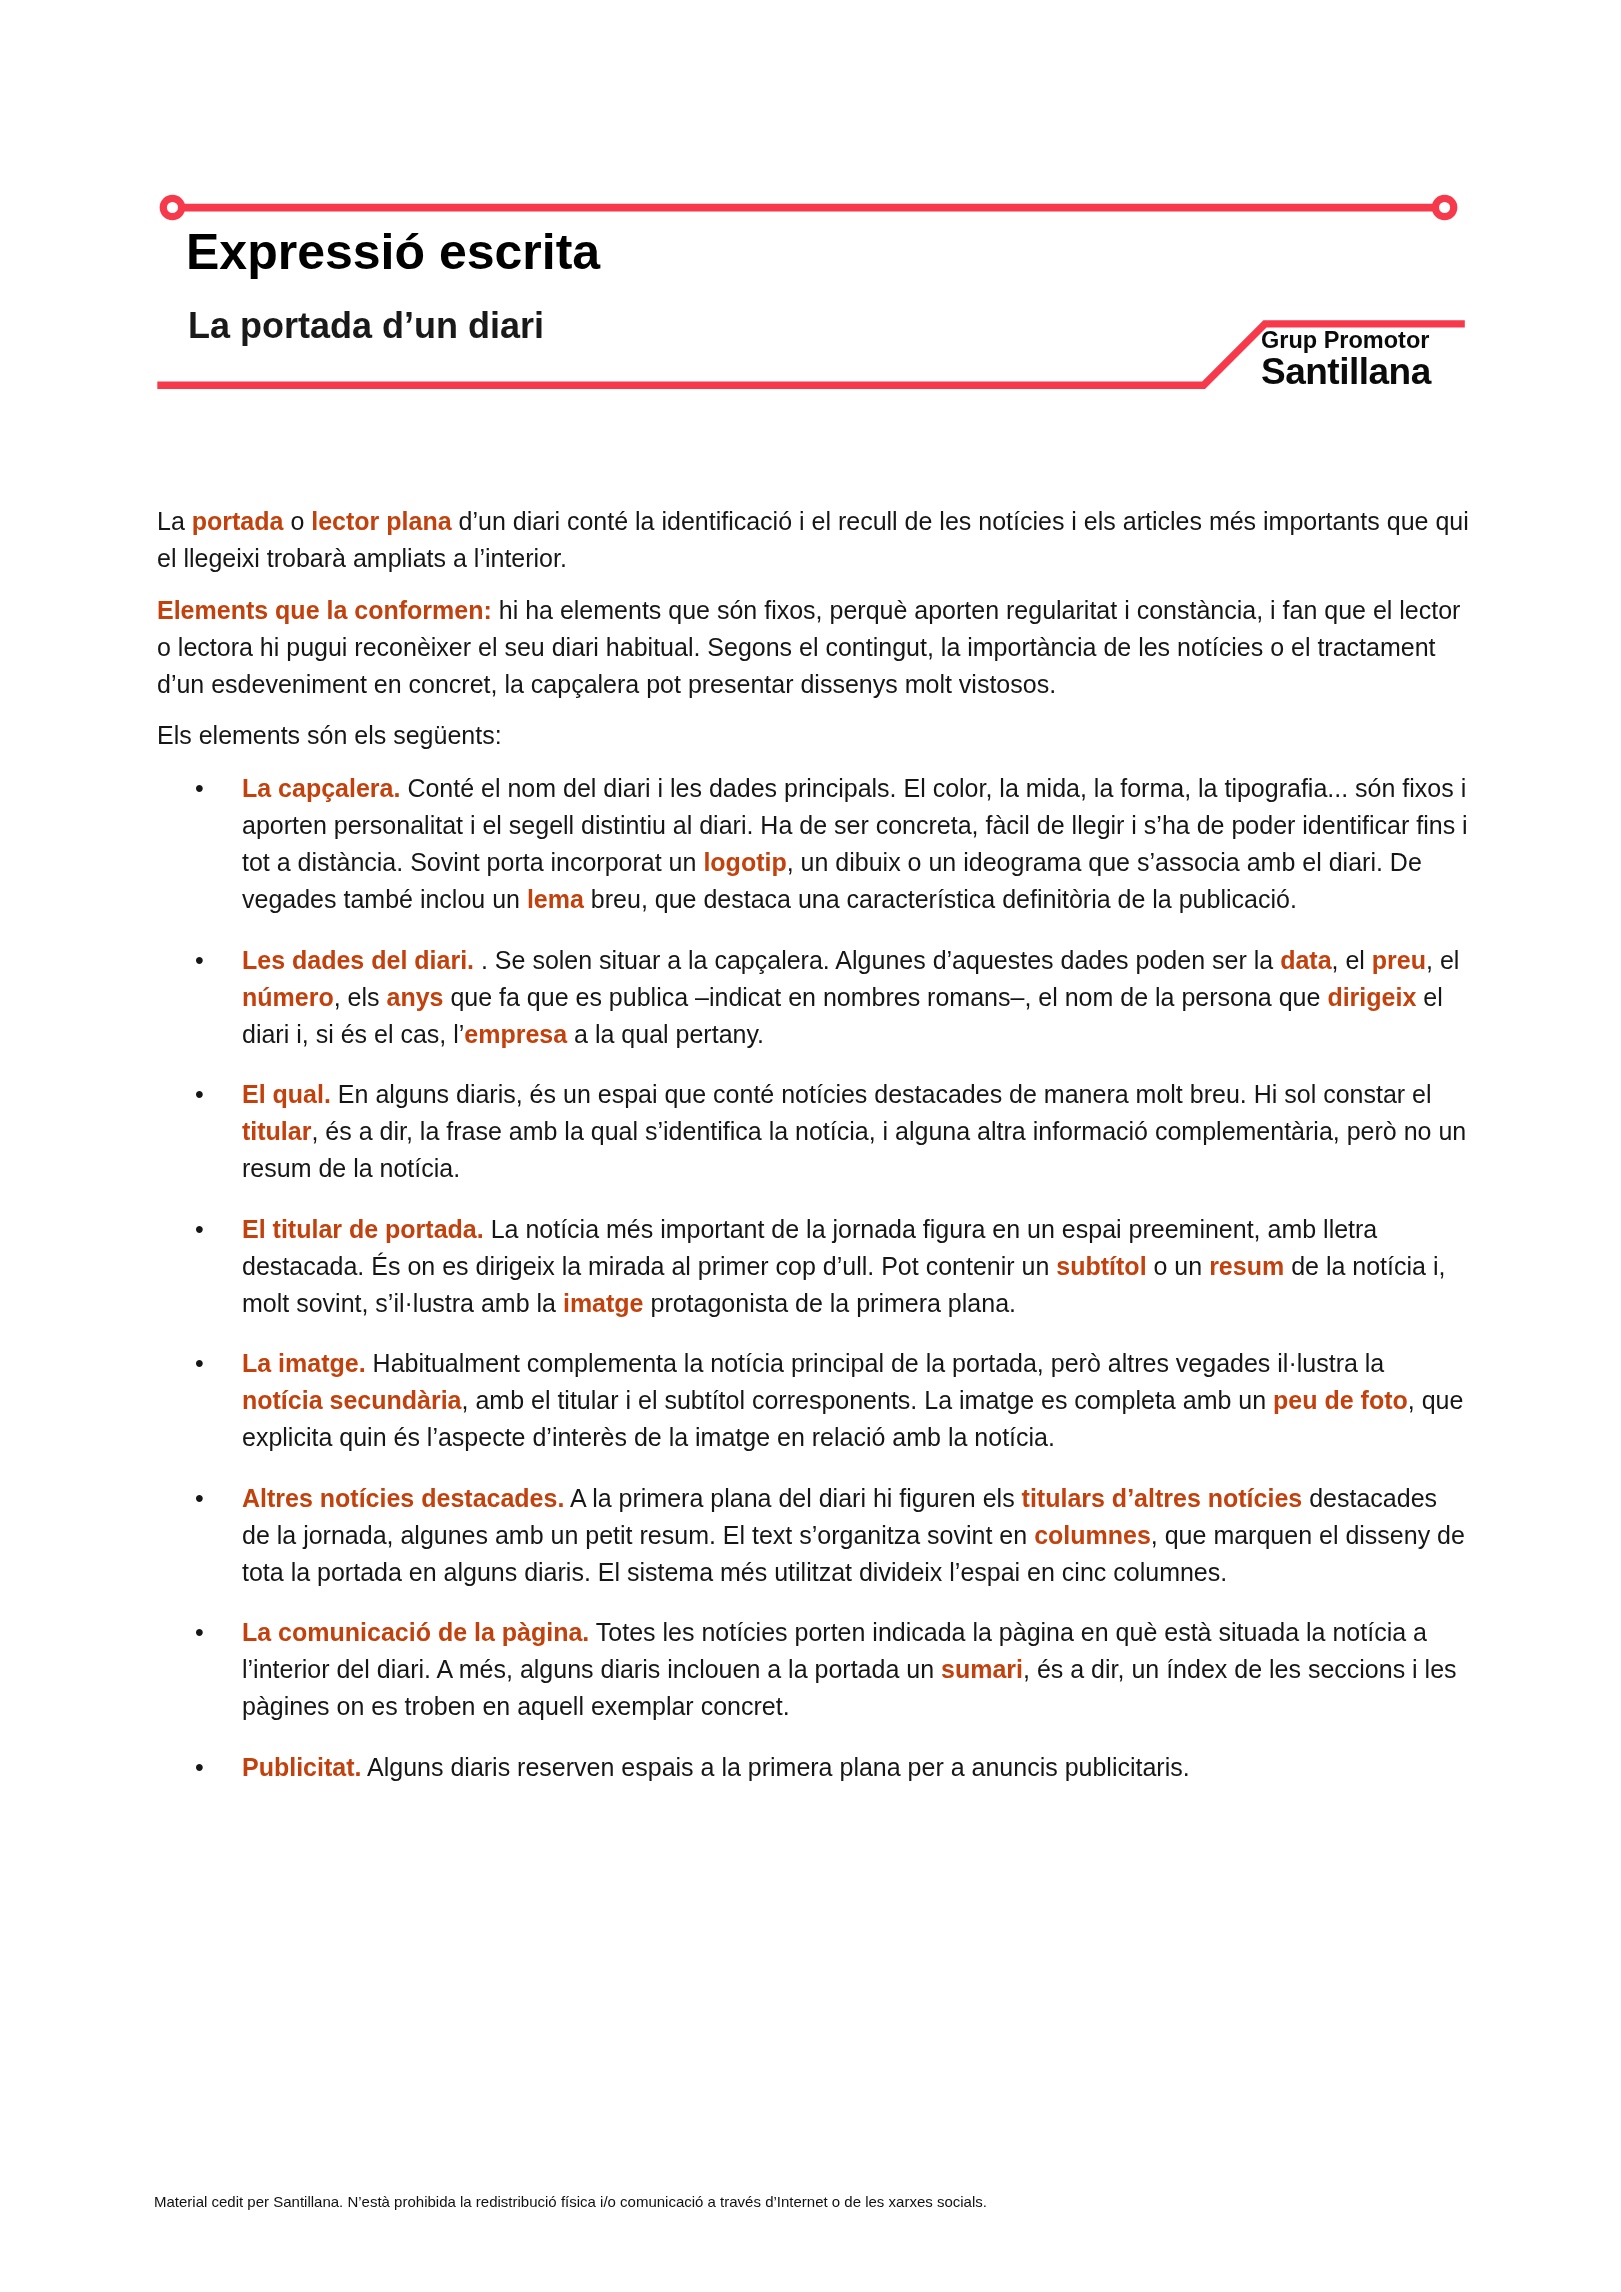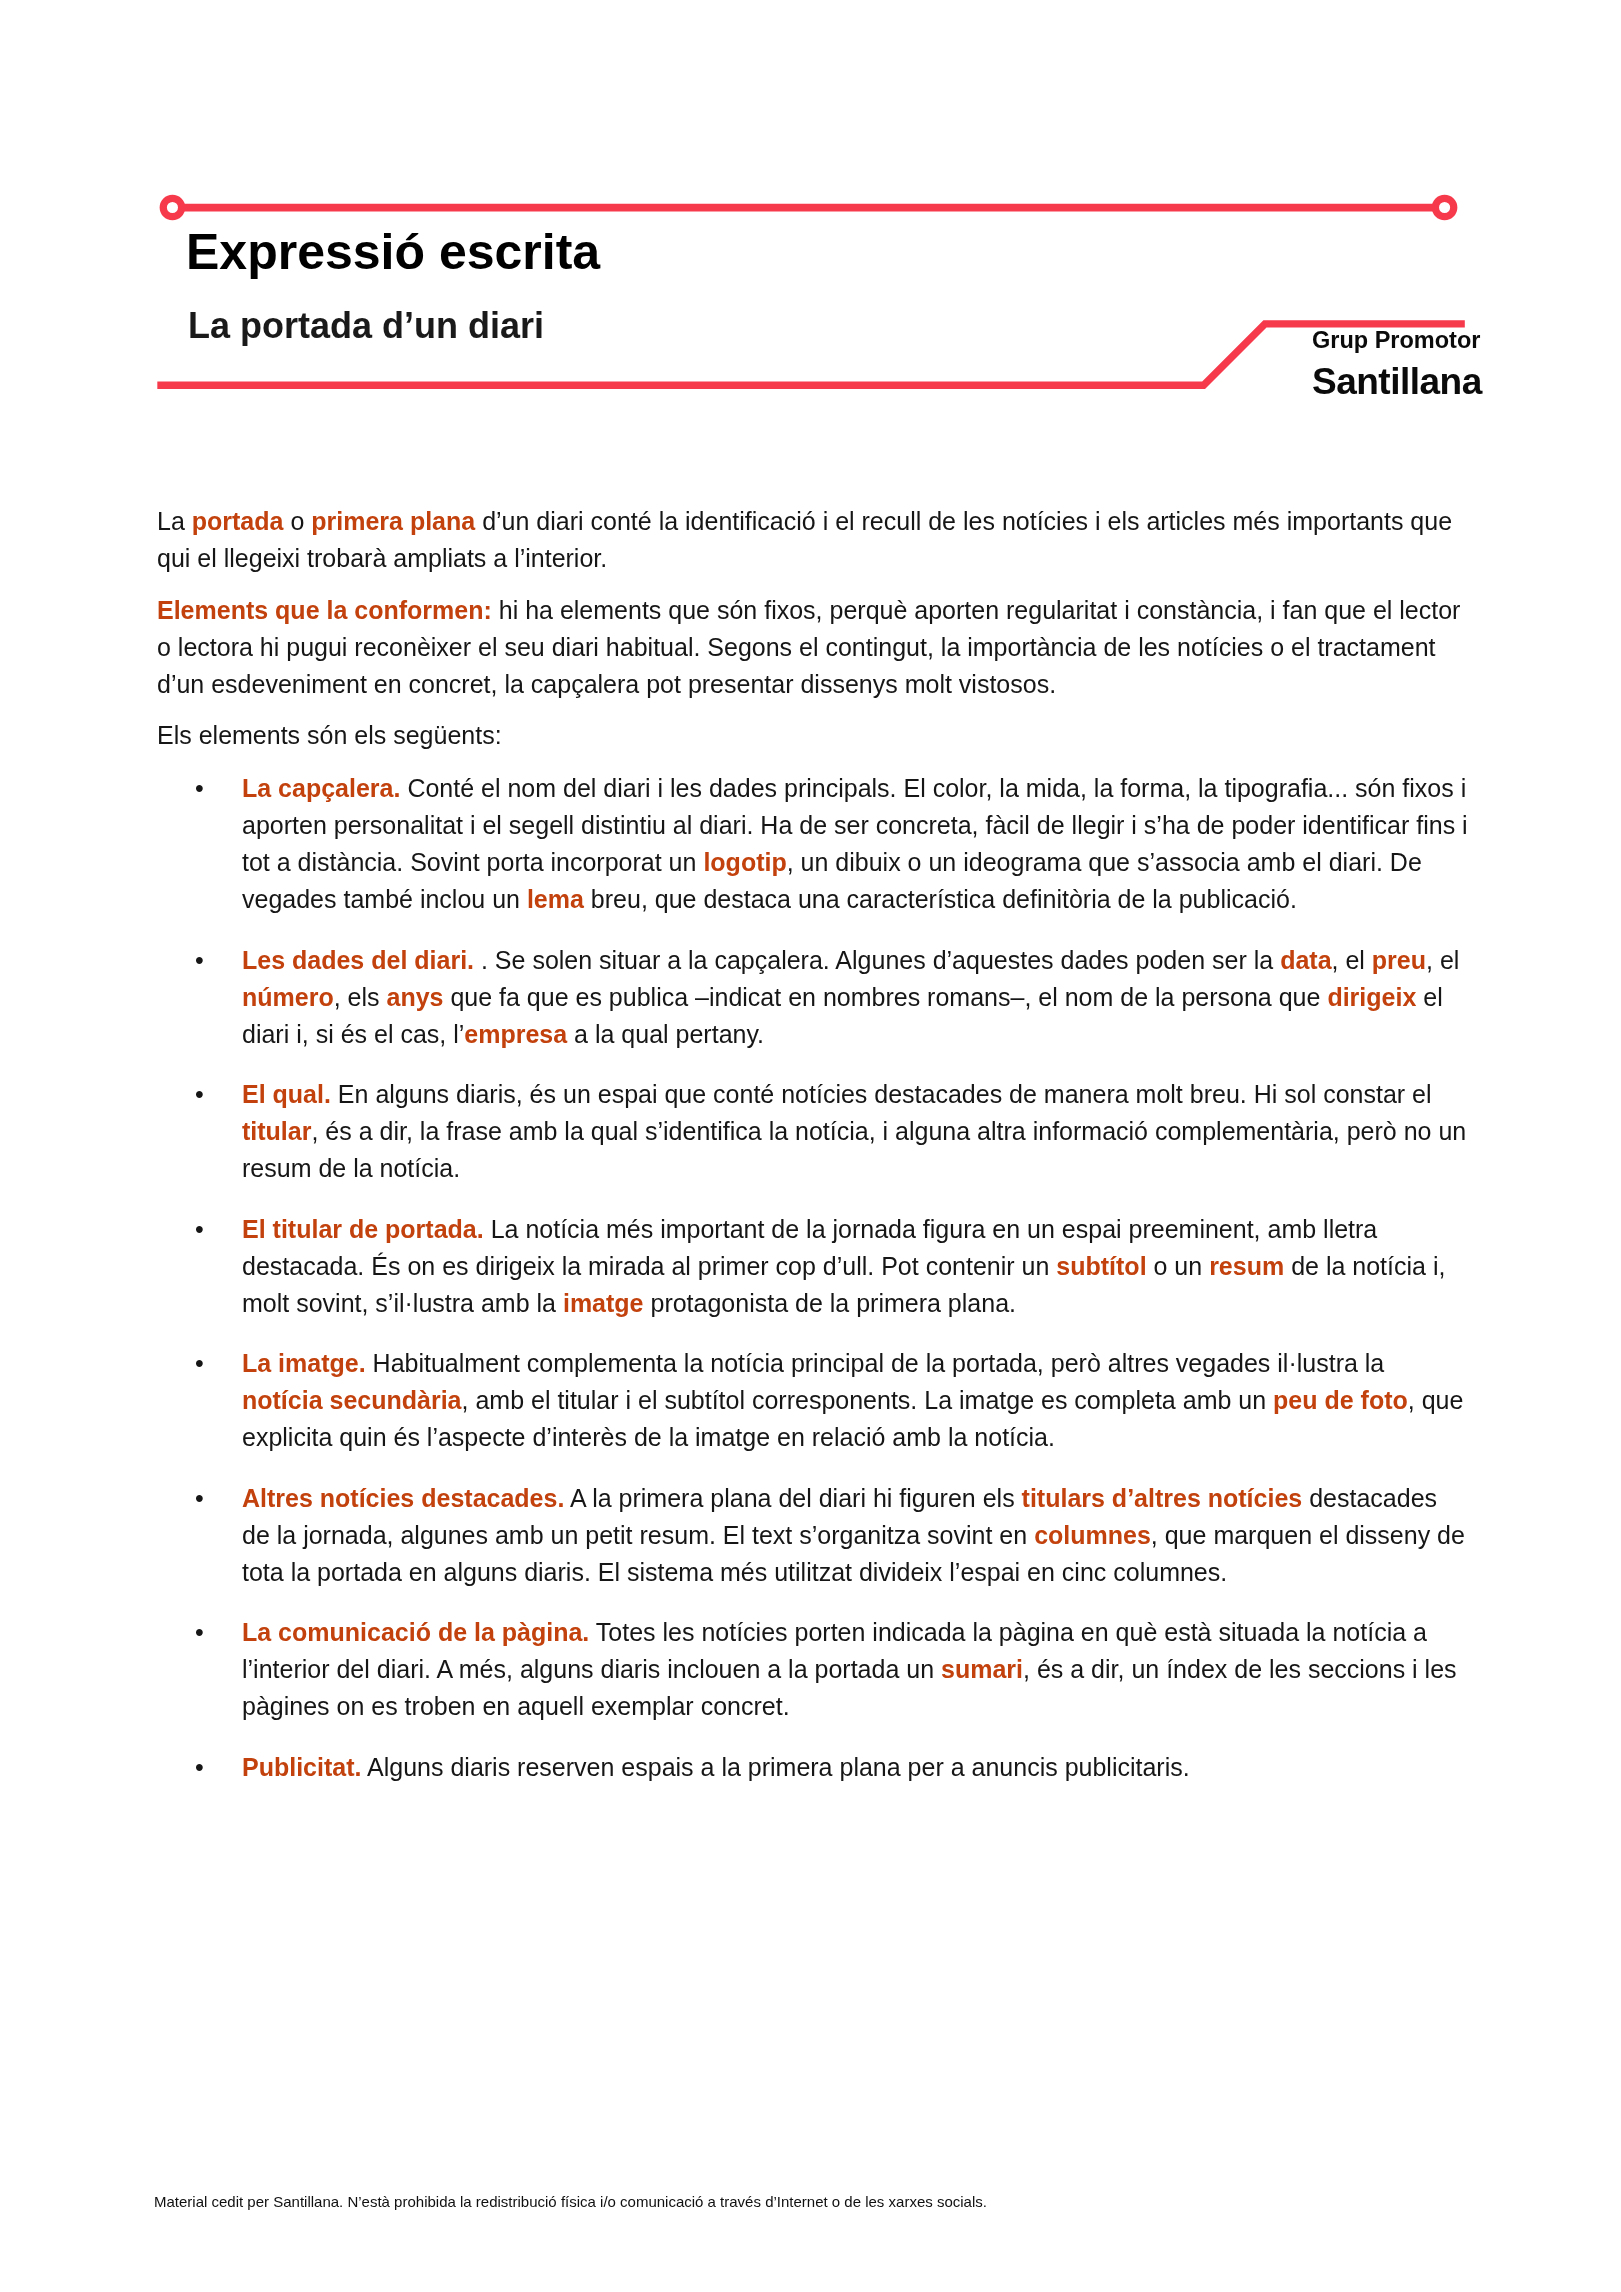--- a/index.html
+++ b/index.html
@@ -25,8 +25,8 @@
   }
   .brandline-svg{position:absolute;left:154px;top:317px;width:1319px;height:78px;}
   .logo{
-    position:absolute;left:1312px;top:329px;
-    display:flex;flex-direction:column;gap:10px;
+    position:absolute;left:1261px;top:329px;
+    display:flex;flex-direction:column;gap:0;
     color:#0b0b0b;
     justify-content:center;
   }

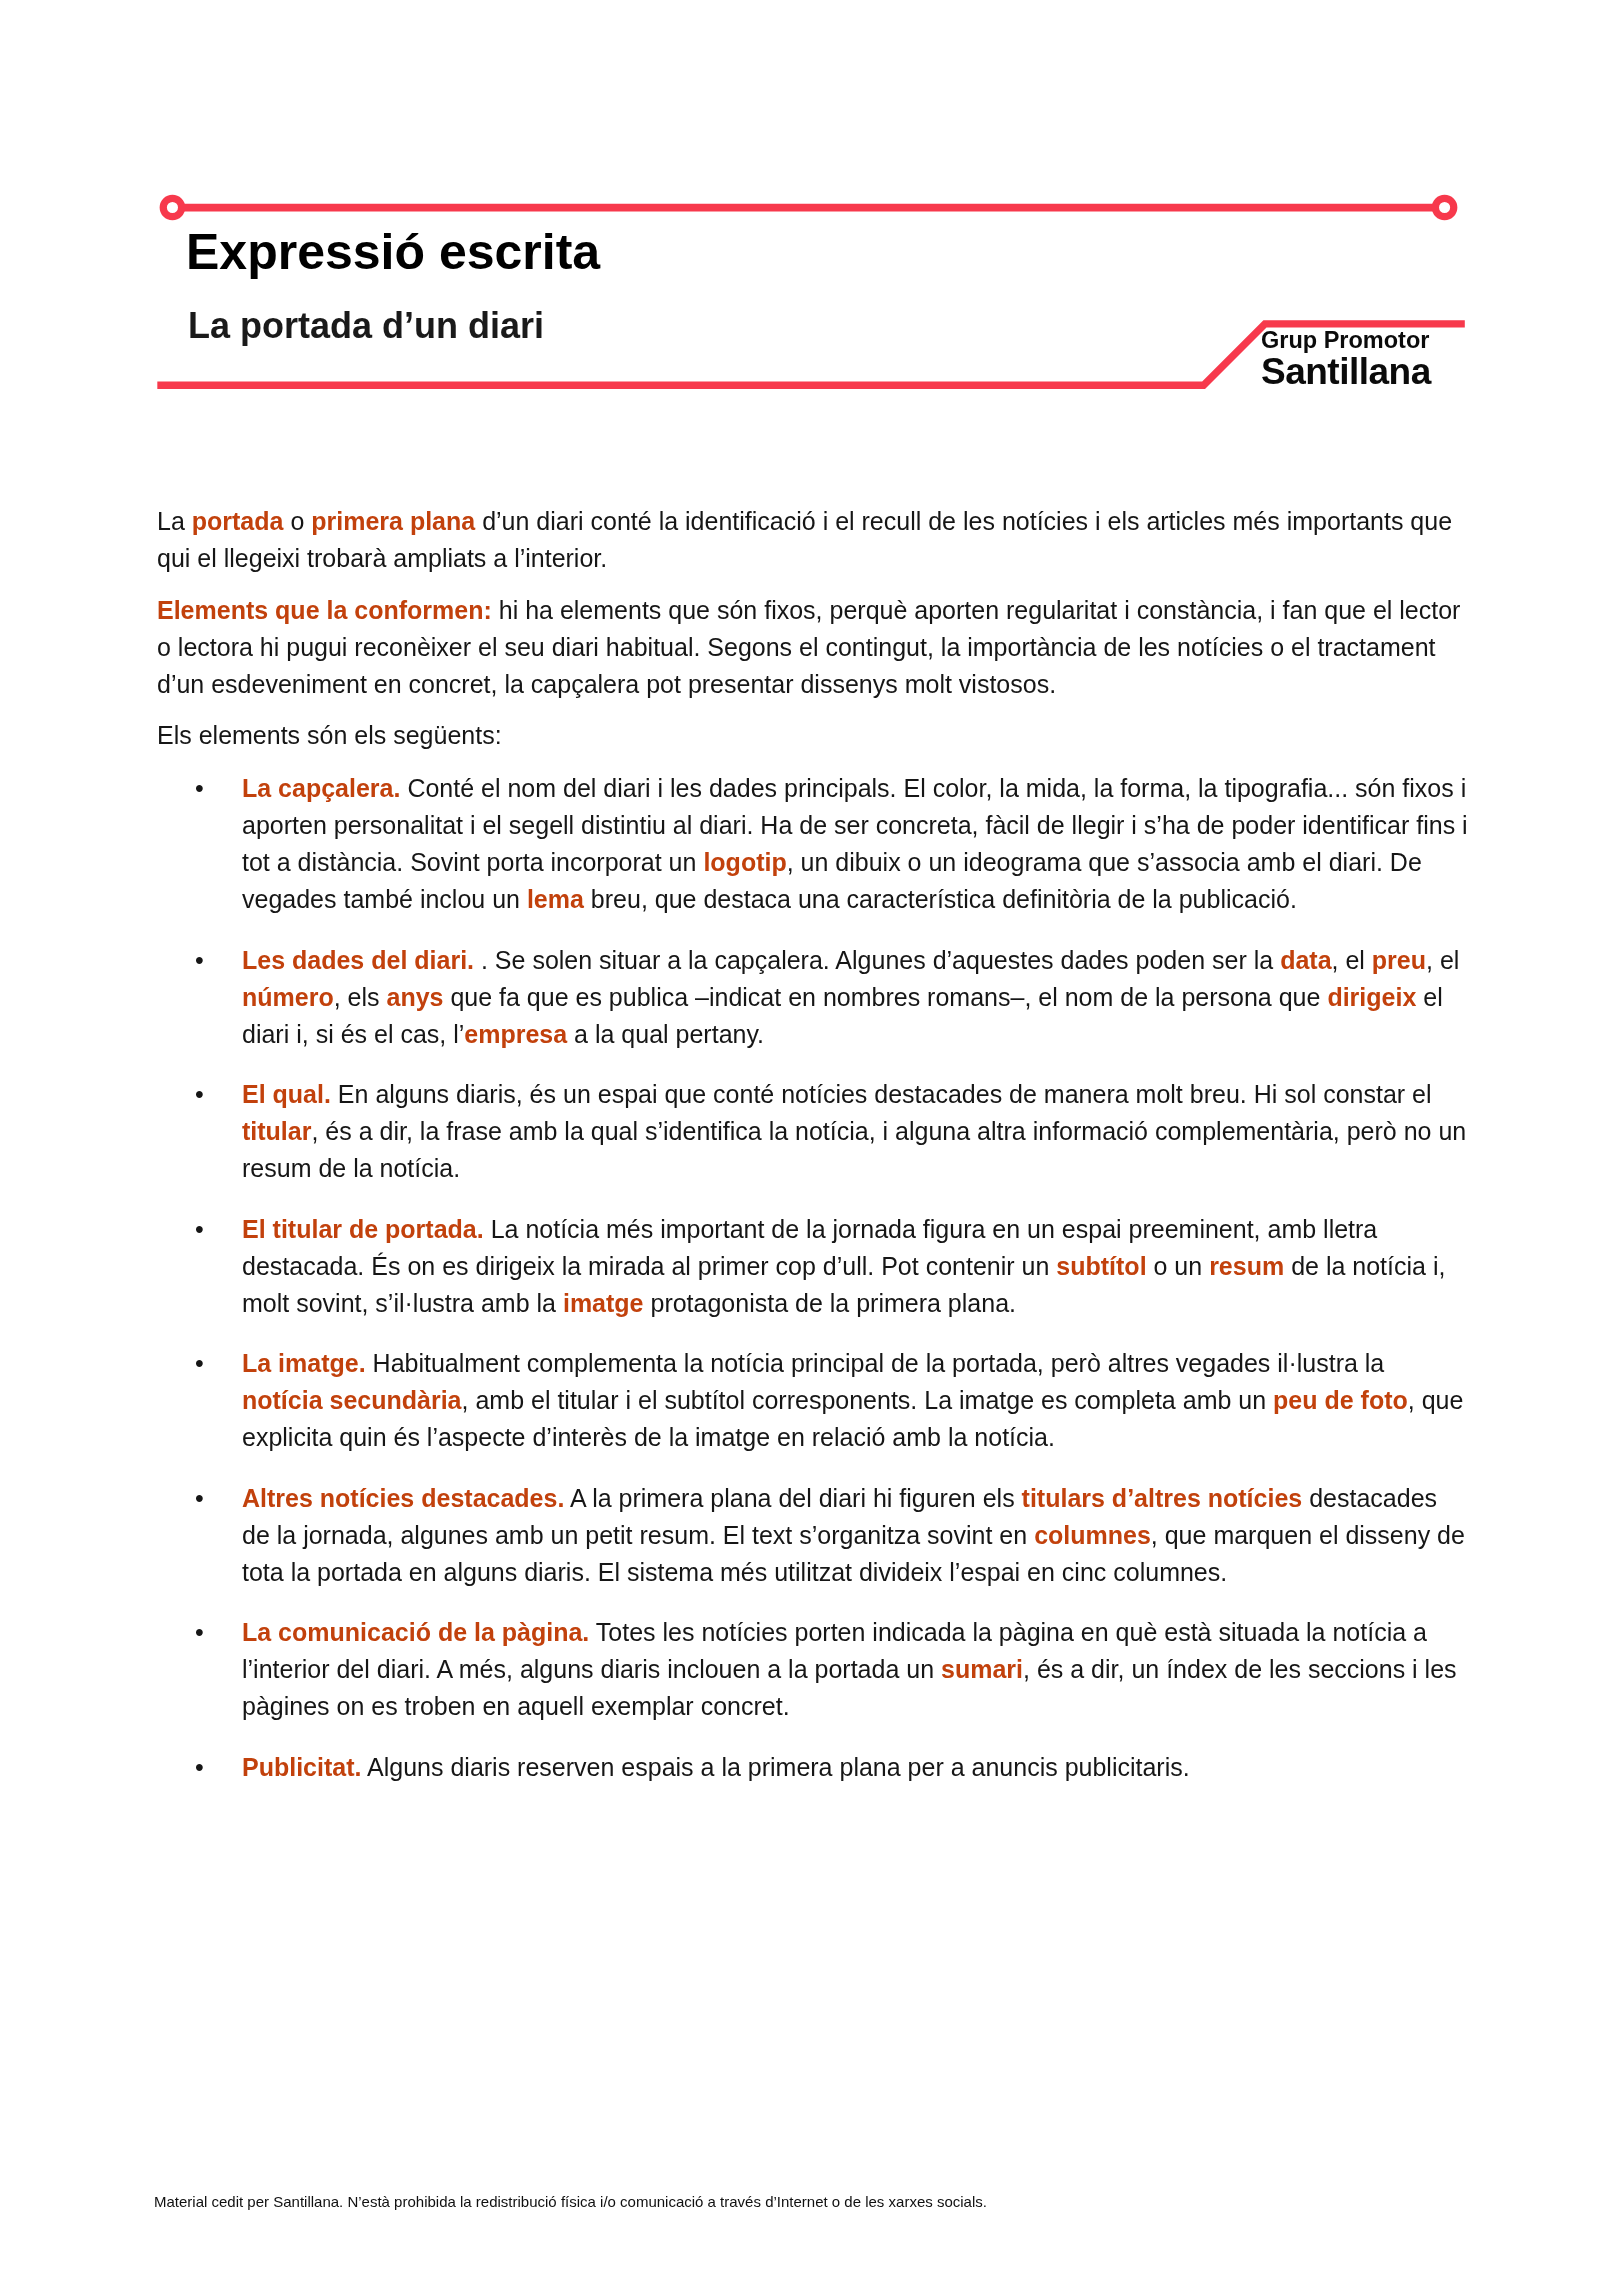--- a/index.html
+++ b/index.html
@@ -82,7 +82,7 @@
   </div>
 
   <div class="body-text">
-    <p><span>La </span><span class="b">portada</span><span> o </span><span class="b">primera plana</span><span> d’un diari conté la identificació i el recull de les notícies i els articles més importants que qui el llegeixi trobarà ampliats a l’interior.</span></p>
+    <p><span>La </span><span class="b">portada</span><span> o </span><span class="b">lector plana</span><span> d’un diari conté la identificació i el recull de les notícies i els articles més importants que qui el llegeixi trobarà ampliats a l’interior.</span></p>
     <p><span class="b">Elements que la conformen:</span><span> hi ha elements que són fixos, perquè aporten regularitat i constància, i fan que el lector o lectora hi pugui reconèixer el seu diari habitual. Segons el contingut, la importància de les notícies o el tractament d’un esdeveniment en concret, la capçalera pot presentar dissenys molt vistosos.</span></p>
     <p><span>Els elements són els següents:</span></p>
 

